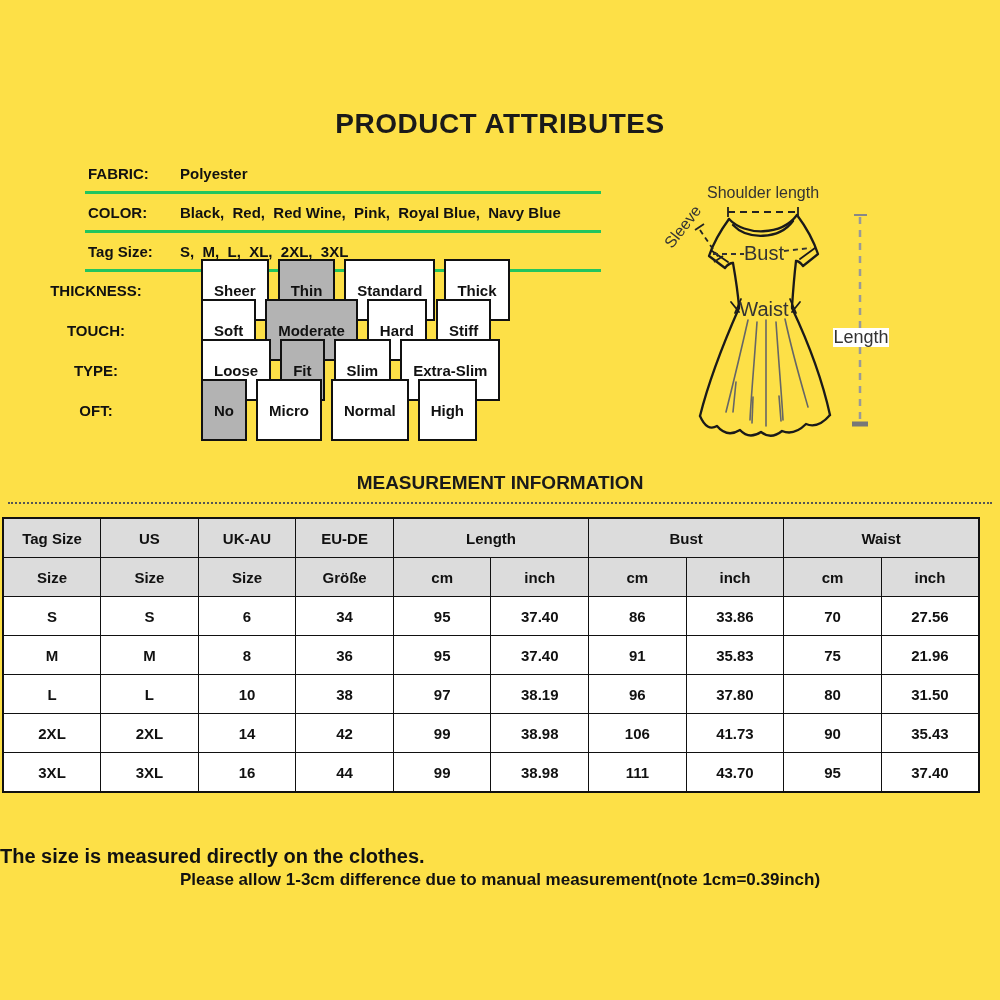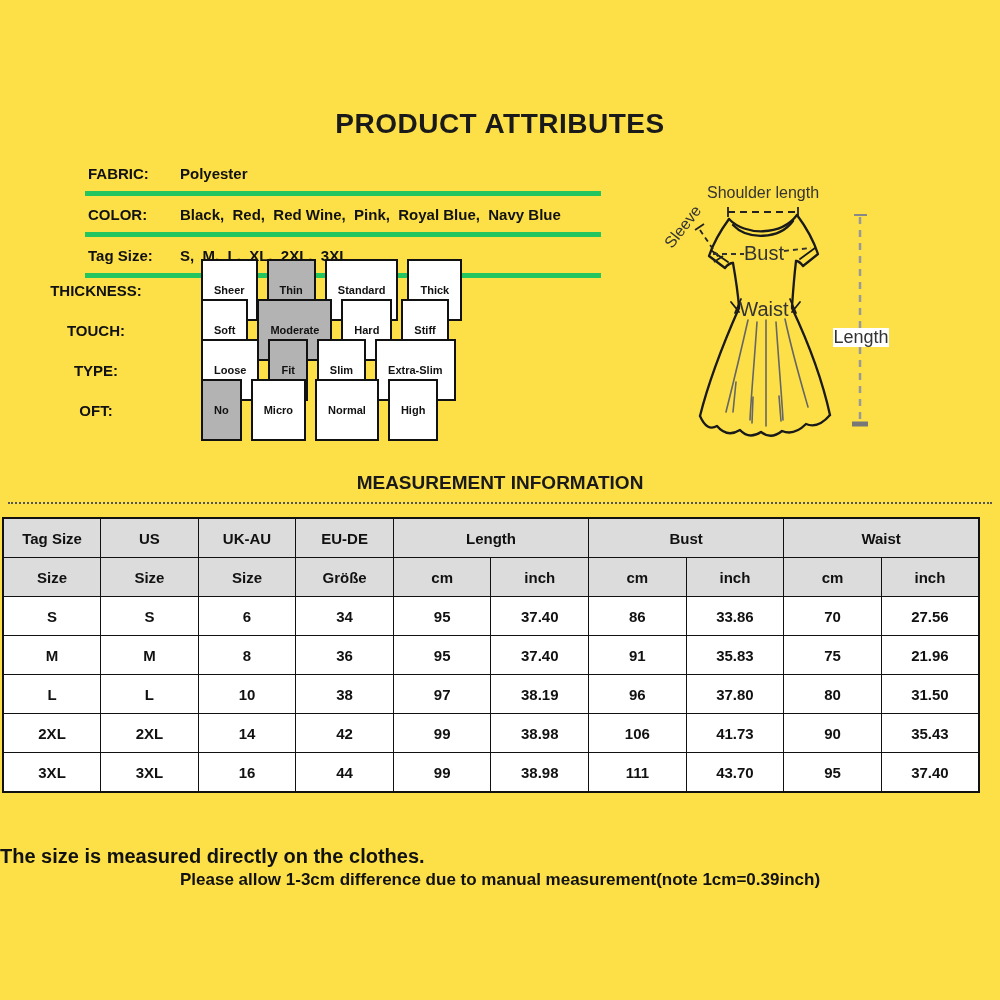--- a/index.html
+++ b/index.html
@@ -14,7 +14,7 @@
   
   .attrs{position:absolute;left:85px;top:155px;width:516px;}
   .attr-row{
-    height:36px;display:flex;align-items:center;border-bottom:5px solid #22c55e;
+    height:36px;display:flex;align-items:center;border-bottom:3px solid #22c55e;
     padding-left:3px;font-size:15px;font-weight:bold;
   }
   .attr-label{width:92px;flex:0 0 92px;}

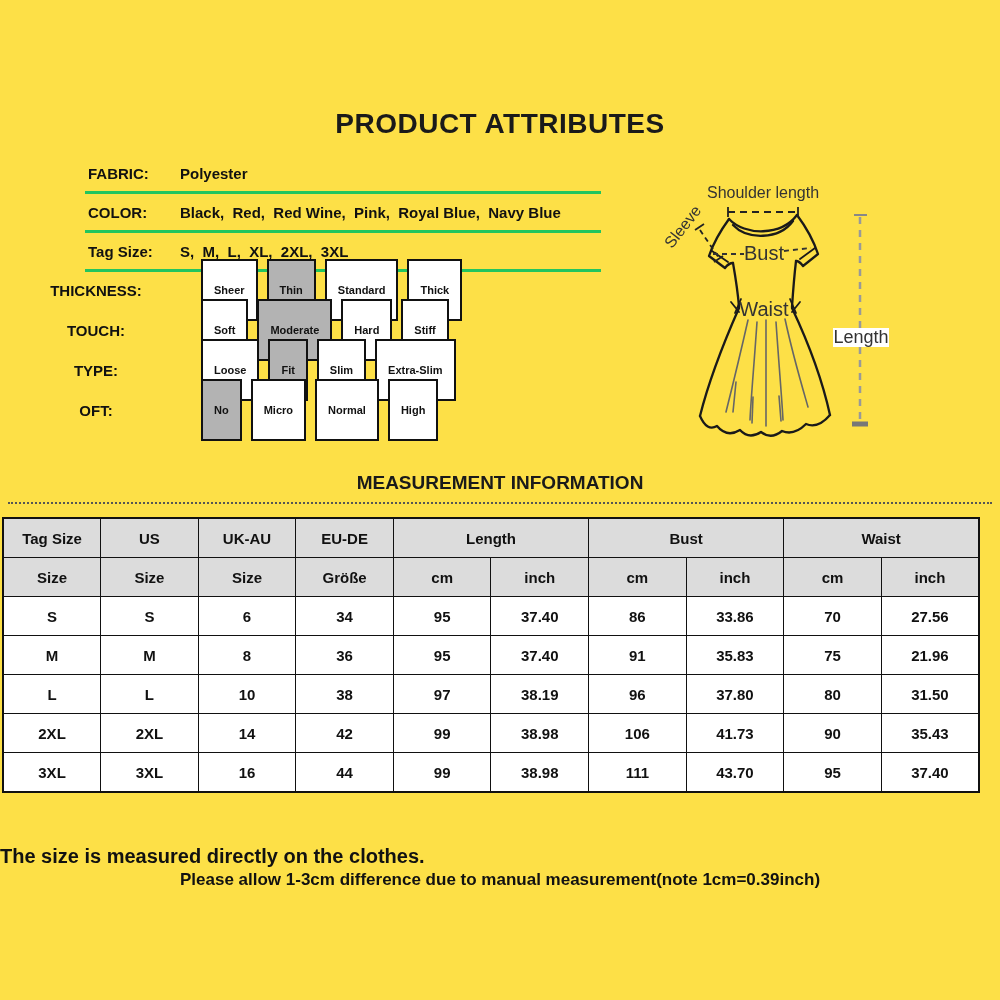--- a/index.html
+++ b/index.html
@@ -28,7 +28,7 @@
   .opt-box{
     display:inline-flex;align-items:center;justify-content:center;
     border:2px solid #111;background:#fff;margin-left:9px;
-    padding:15px 11px;height:28px;font-size:11px;font-weight:bold;
+    padding:15px 11px;height:28px;font-size:15px;font-weight:bold;
   }
   .opt-box.selected{background:#b3b3b3;}
   

